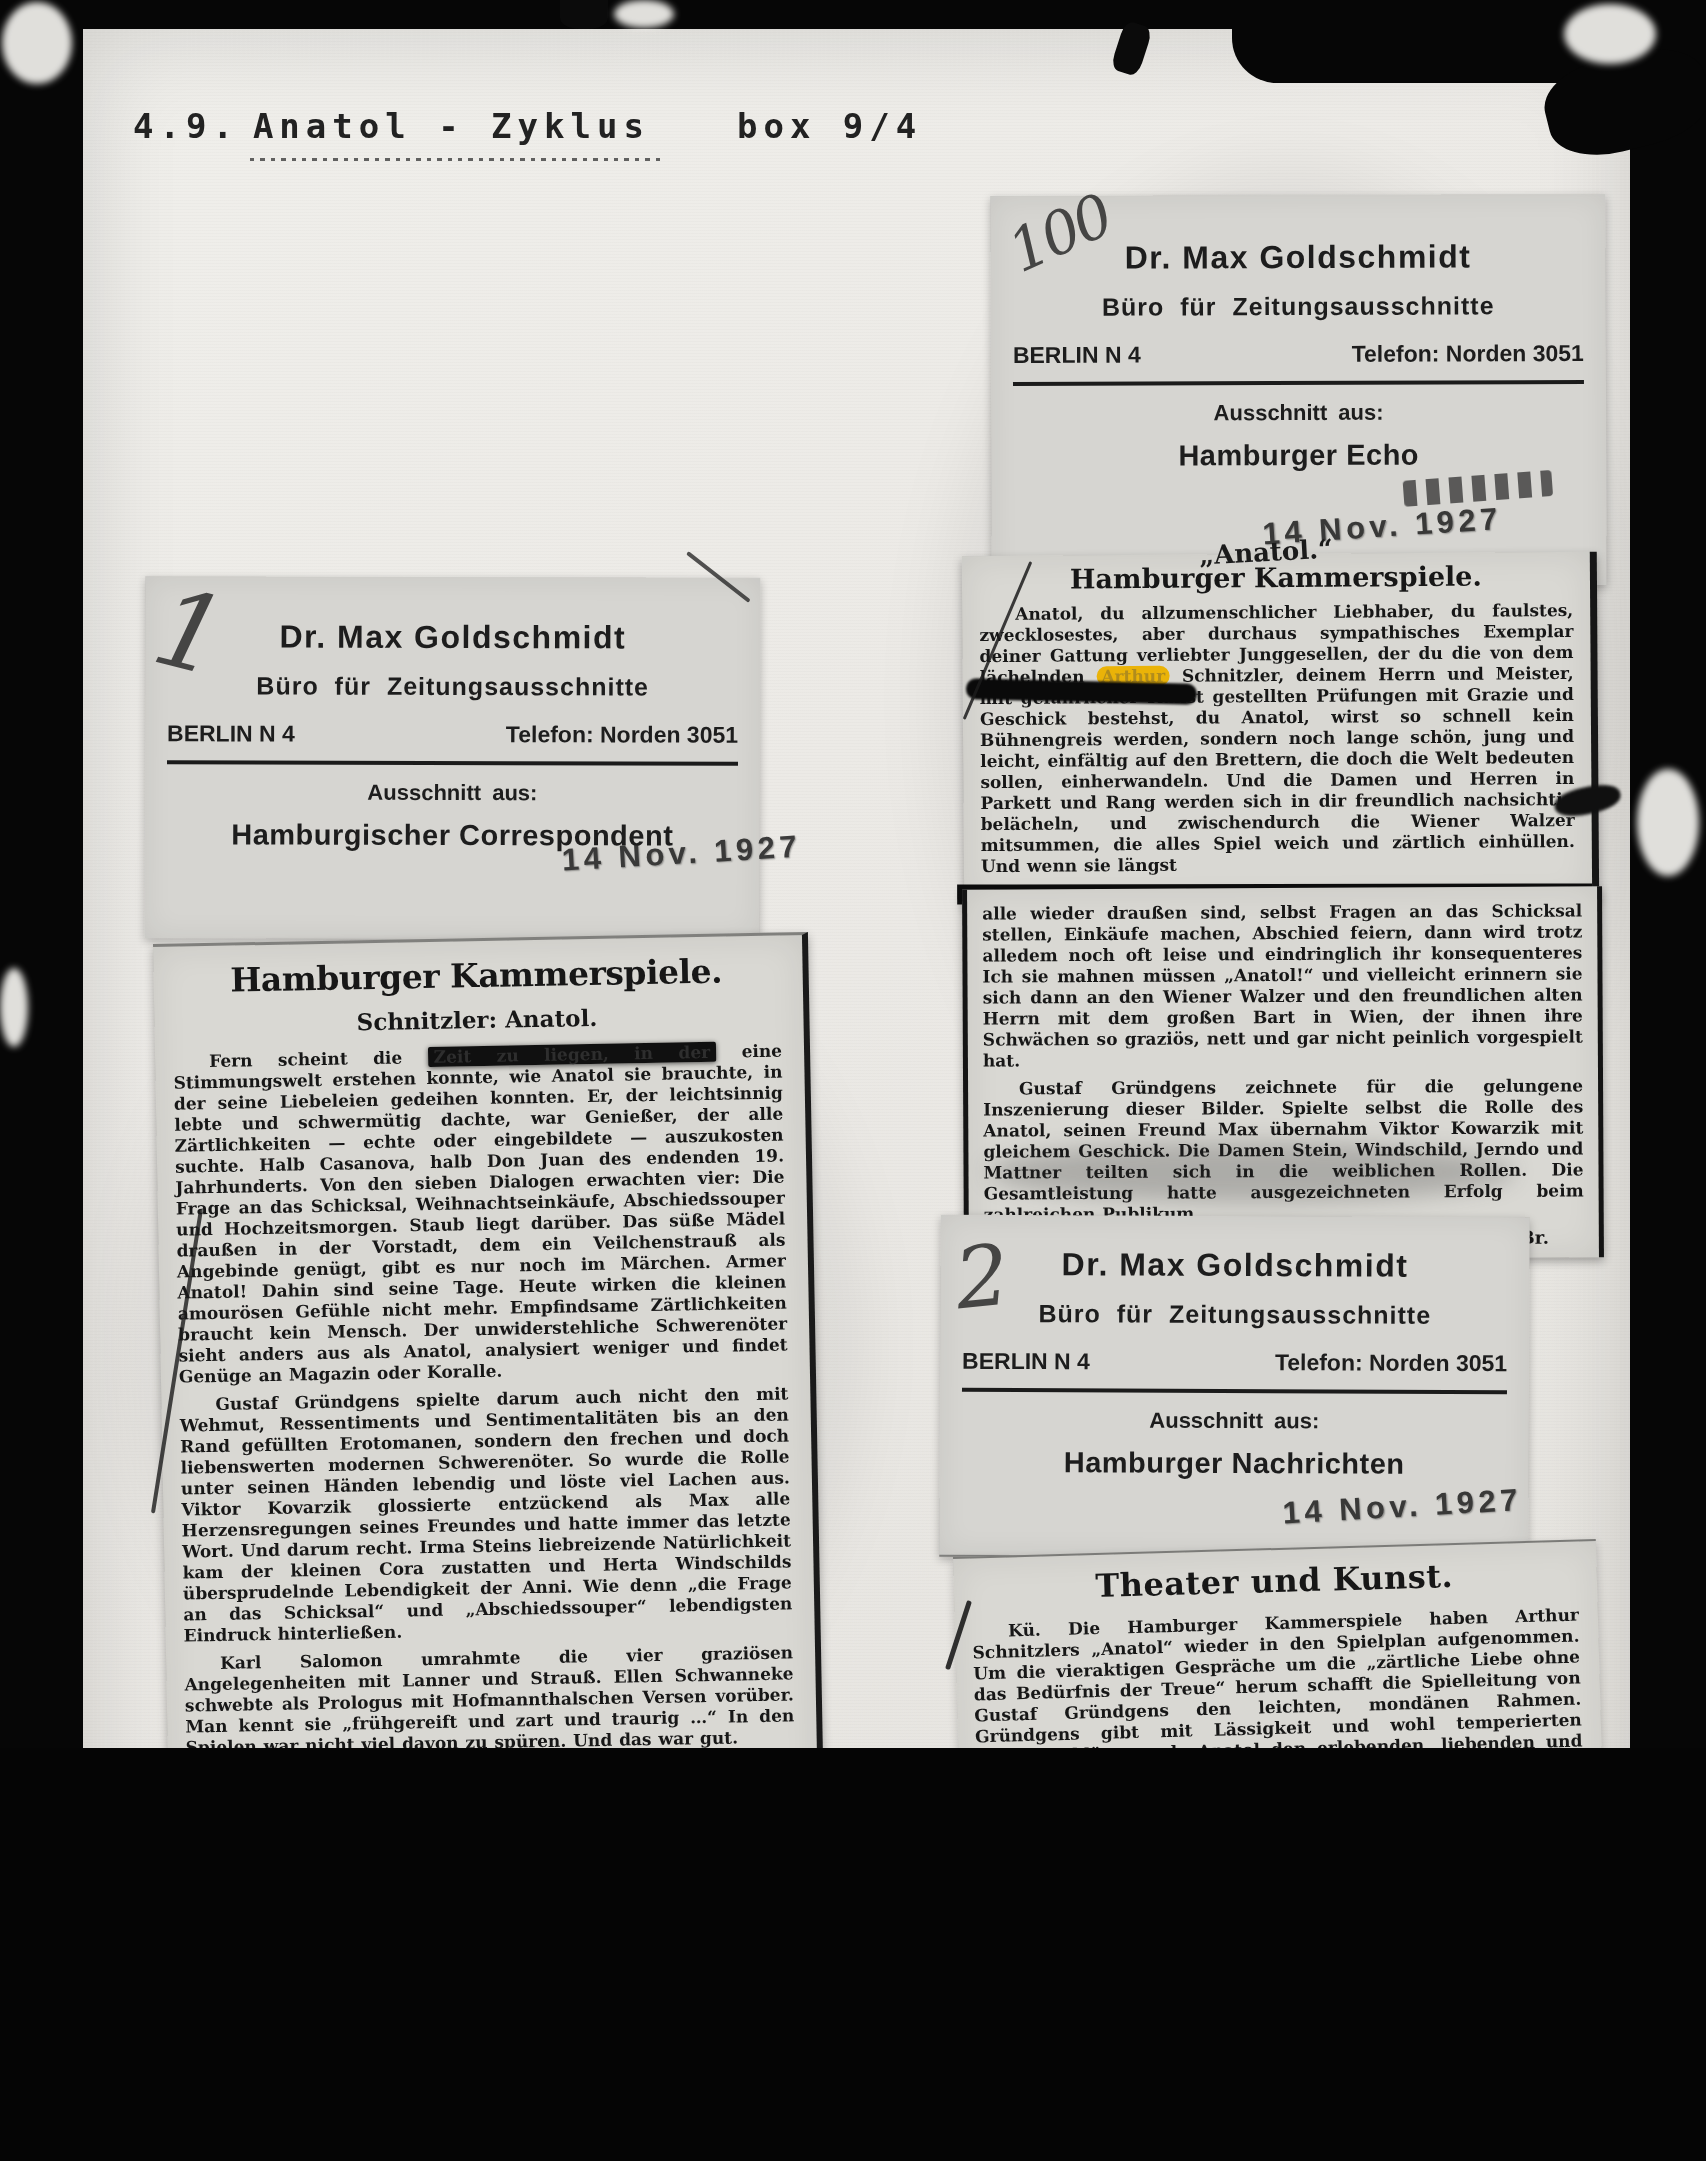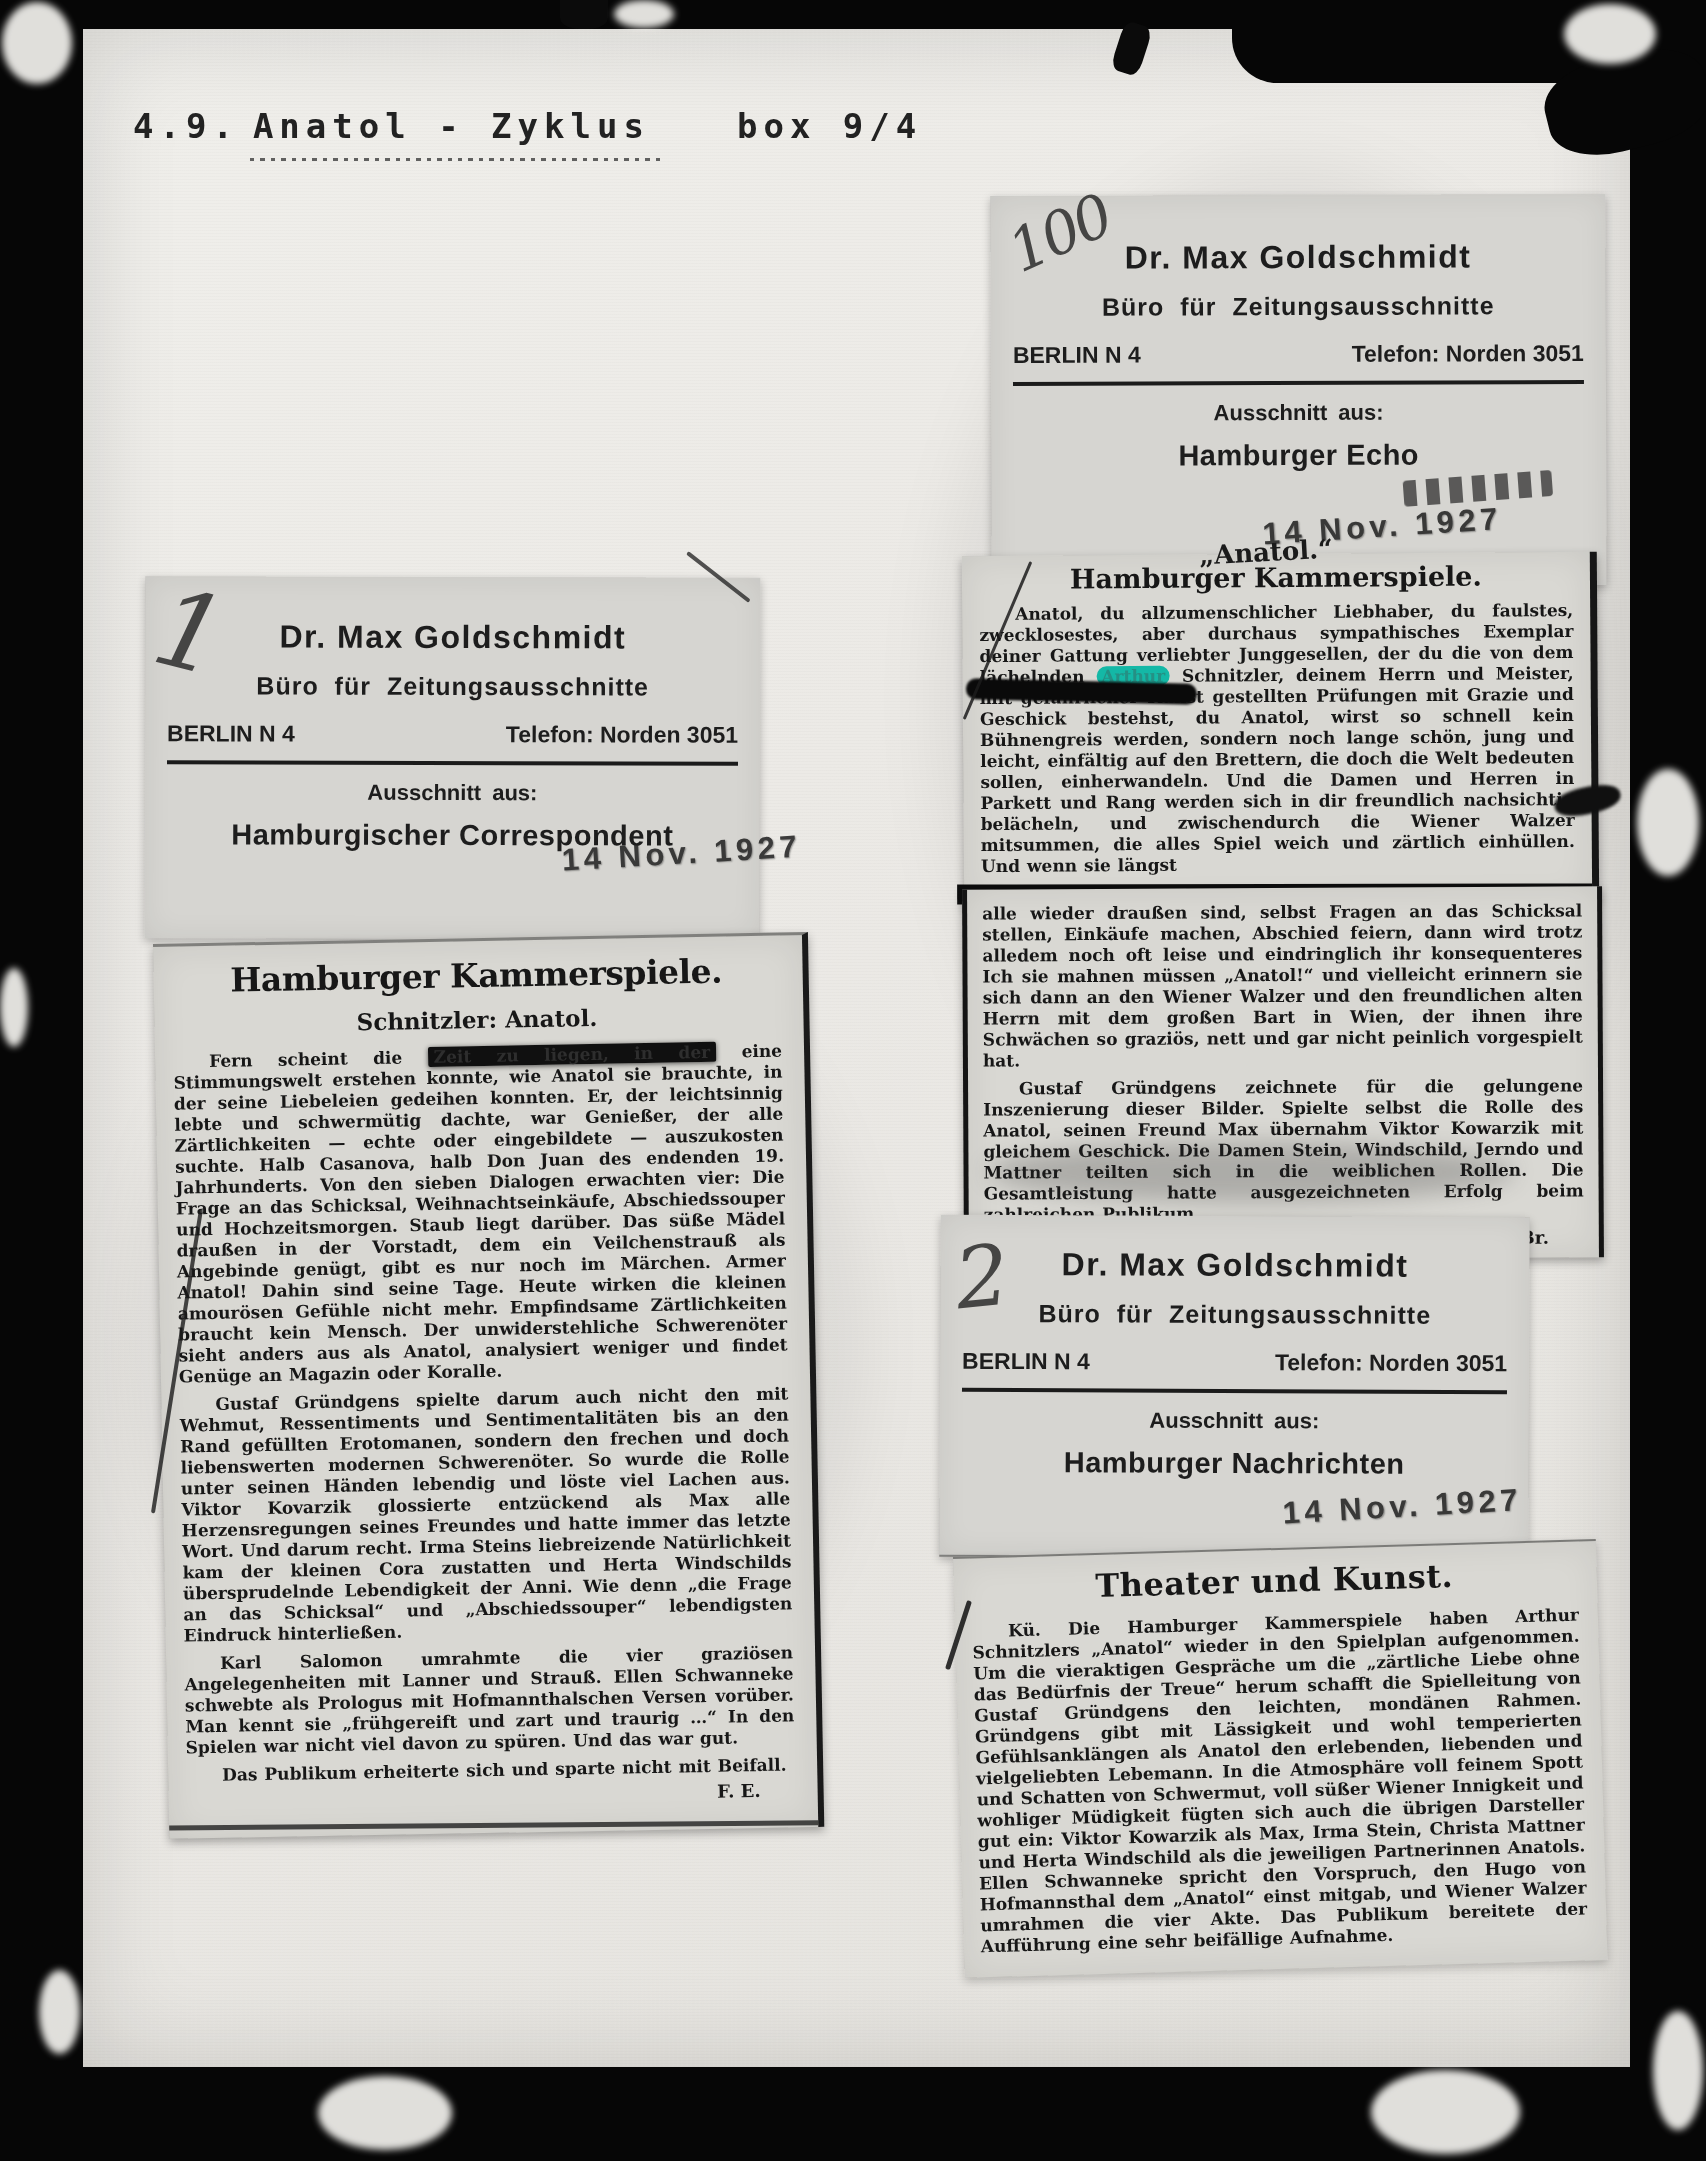--- a/index.html
+++ b/index.html
@@ -3,7 +3,7 @@
 <meta charset="utf-8">
 <style>
   html,body{margin:0;padding:0;background:#050505;}
-  .scan{position:relative;width:1707px;height:2161px;background:#070707;overflow:hidden;
+  .scan{position:relative;width:1707px;height:1748px;background:#070707;overflow:hidden;
         font-family:"DejaVu Serif",serif;}
   
   .page{position:absolute;left:83px;top:29px;width:1547px;height:2038px;

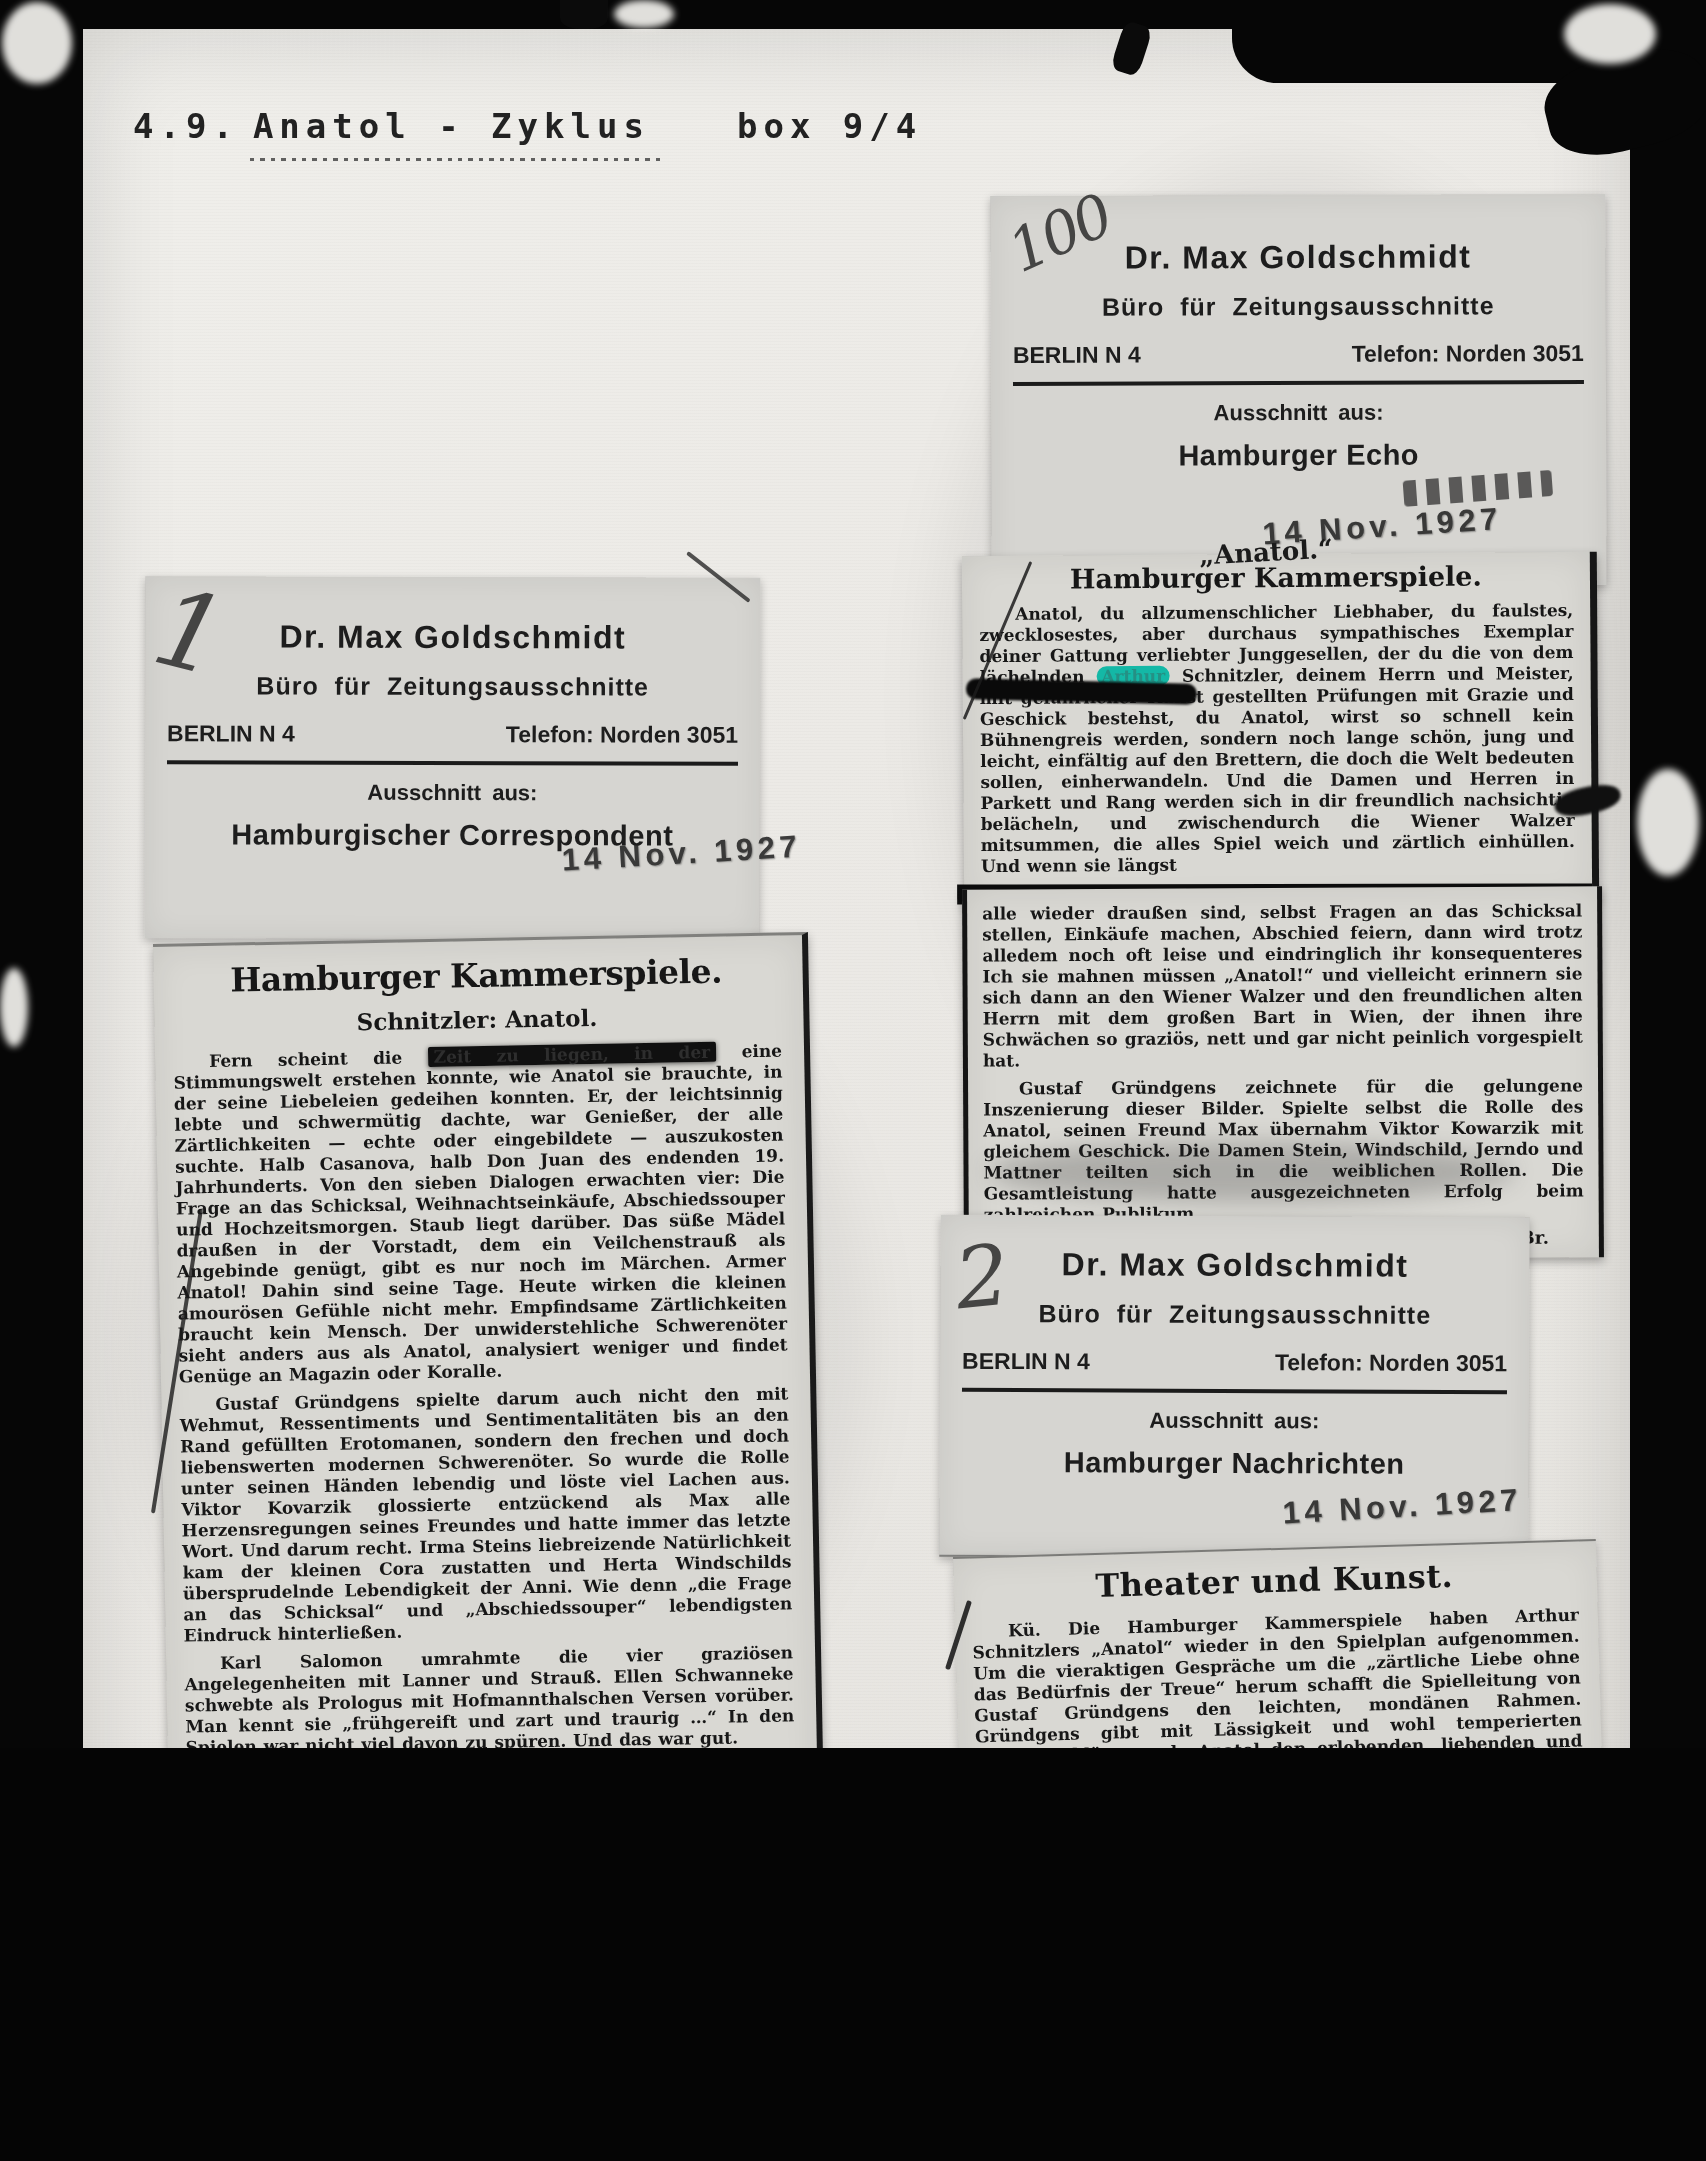--- a/index.html
+++ b/index.html
@@ -76,7 +76,7 @@
         transform:rotate(-3deg);}
   .redacted{background:#101010;color:#2e2e2e;padding:0 6px;border-radius:2px;
         box-shadow:0 1px 5px rgba(10,10,10,.65);}
-  .blot{background:#14b8a6;color:rgba(70,70,70,.35);padding:0 5px;border-radius:13px;}
+  .blot{background:#eab308;color:rgba(70,70,70,.35);padding:0 5px;border-radius:13px;}
   
   .mark{position:absolute;background:#1c1c1c;border-radius:2px;}
   .pen-a{left:175px;top:1207px;width:3.5px;height:308px;transform:rotate(9deg);opacity:.8;}

